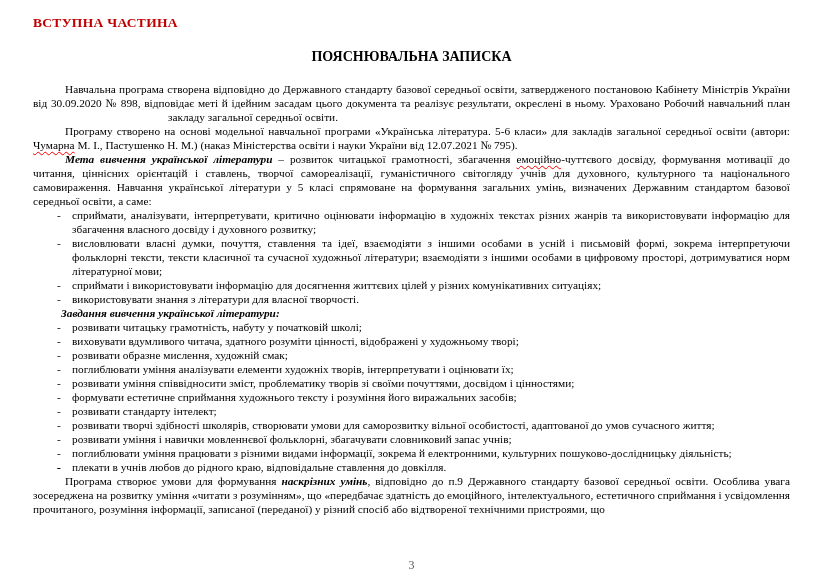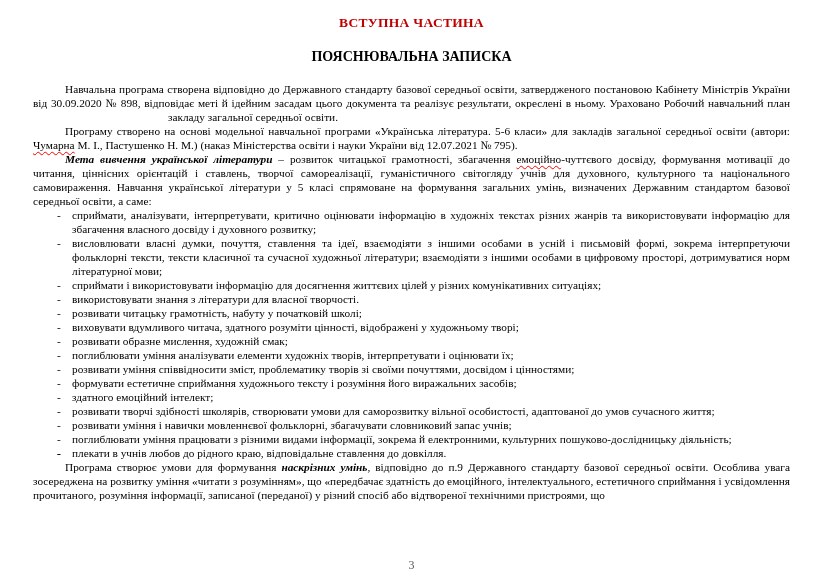--- a/index.html
+++ b/index.html
@@ -17,7 +17,7 @@
   }
   .doc-title {
     margin:3px 0 0 0;
-    text-align:center;
+    text-align:left;
     font-size:13.5px;
     line-height:16px;
     font-weight:bold;

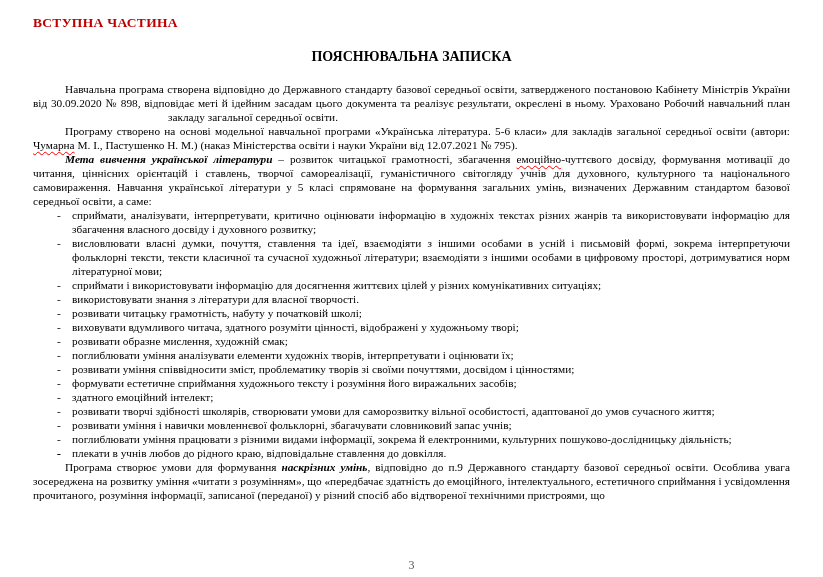--- a/index.html
+++ b/index.html
@@ -88,6 +88,7 @@
       <div class="li"><span class="marker">-</span><span>використовувати знання з літератури для власної творчості.</span></div>
     </div>
 
+    <p class="para heading-bi"><span class="bi">Завдання вивчення української літератури:</span></p>
 
     <div class="list">
       <div class="li"><span class="marker">-</span><span>розвивати читацьку грамотність, набуту у початковій школі;</span></div>

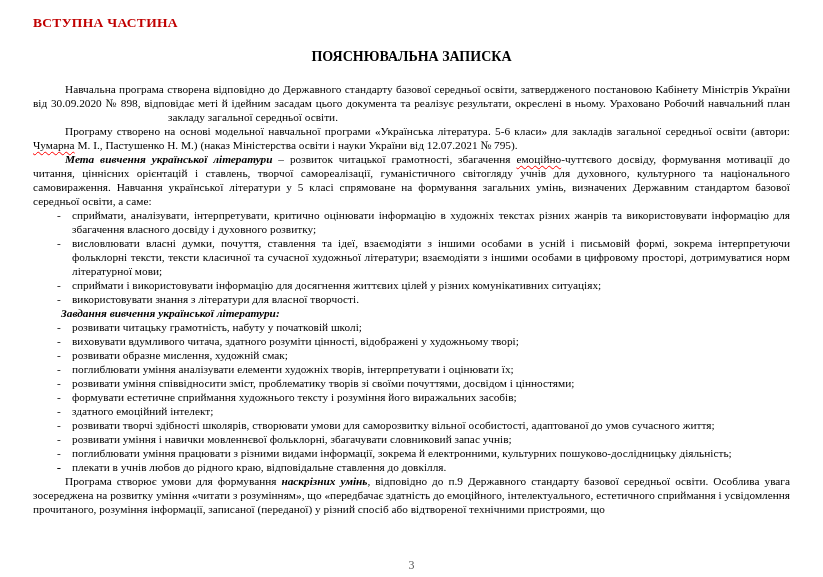--- a/index.html
+++ b/index.html
@@ -97,7 +97,7 @@
       <div class="li"><span class="marker">-</span><span>поглиблювати уміння аналізувати елементи художніх творів, інтерпретувати і оцінювати їх;</span></div>
       <div class="li"><span class="marker">-</span><span>розвивати уміння співвідносити зміст, проблематику творів зі своїми почуттями, досвідом і цінностями;</span></div>
       <div class="li"><span class="marker">-</span><span>формувати естетичне сприймання художнього тексту і розуміння його виражальних засобів;</span></div>
-      <div class="li"><span class="marker">-</span><span>здатного емоційний інтелект;</span></div>
+      <div class="li"><span class="marker">-</span><span>розвивати стандарту інтелект;</span></div>
       <div class="li"><span class="marker">-</span><span>розвивати творчі здібності школярів, створювати умови для саморозвитку вільної особистості, адаптованої до умов сучасного життя;</span></div>
       <div class="li"><span class="marker">-</span><span>розвивати уміння і навички мовленнєвої фольклорні, збагачувати словниковий запас учнів;</span></div>
       <div class="li"><span class="marker">-</span><span>поглиблювати уміння працювати з різними видами інформації, зокрема й електронними, культурних пошуково-дослідницьку діяльність;</span></div>

